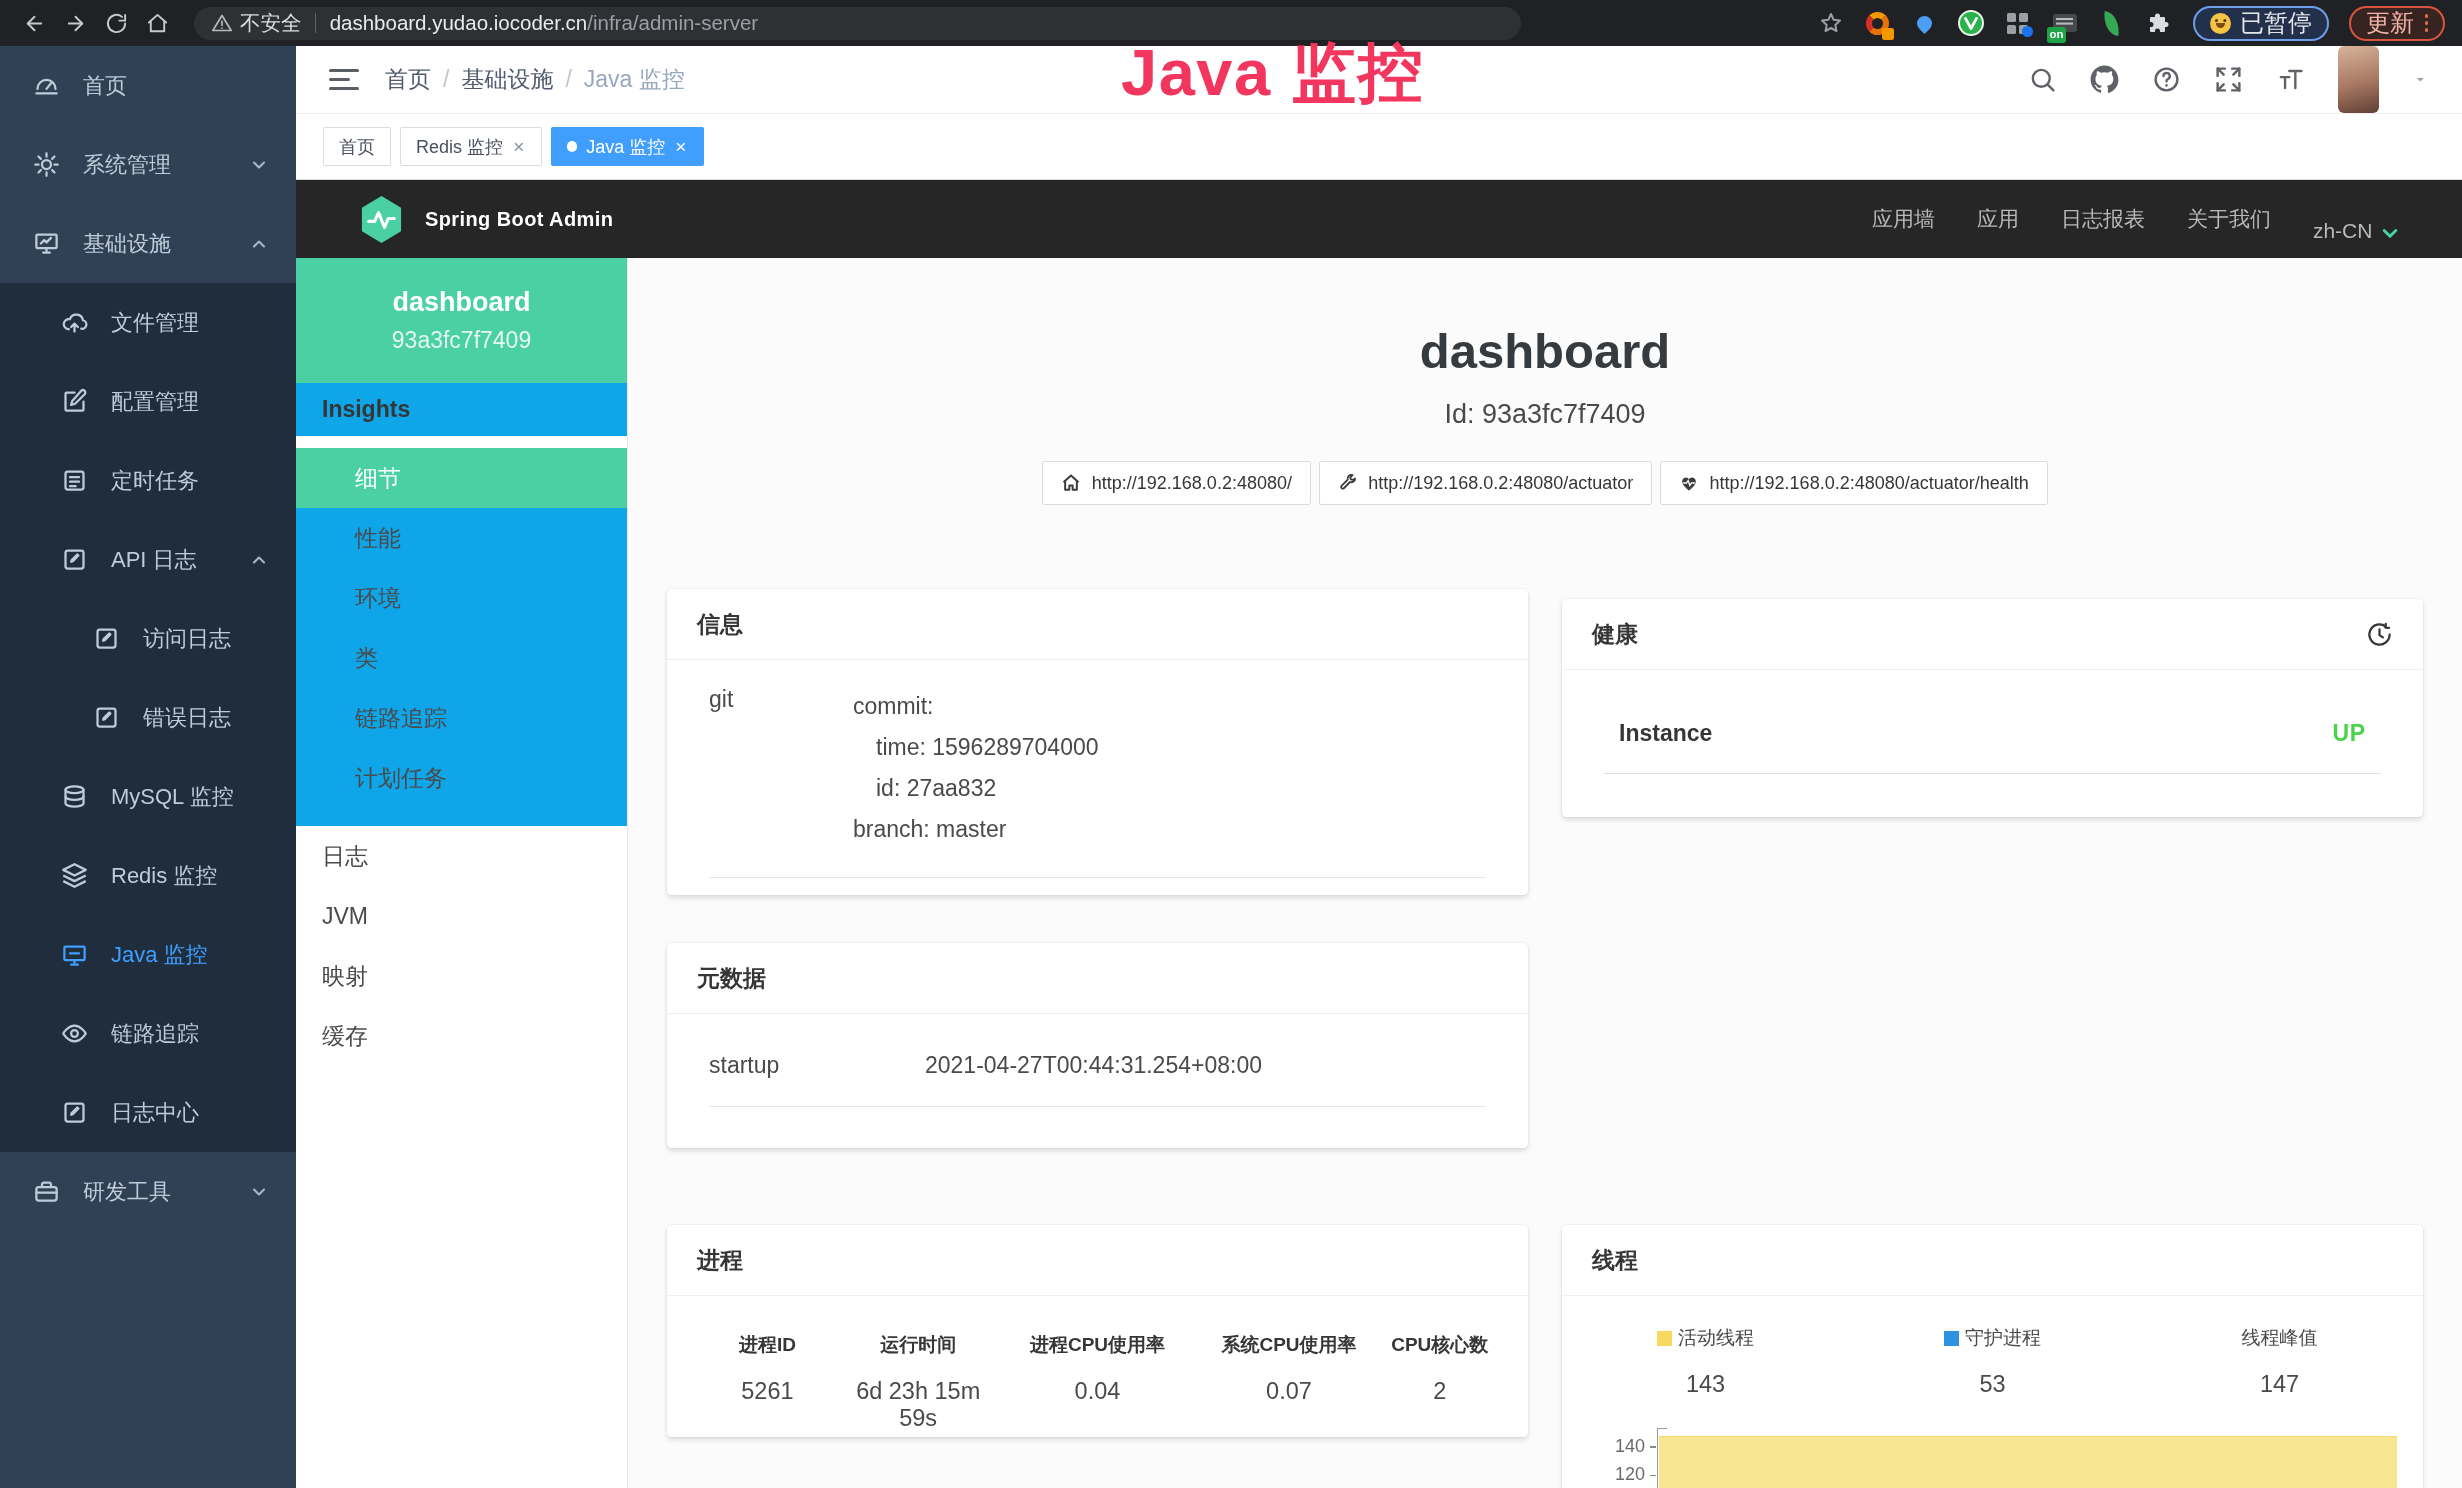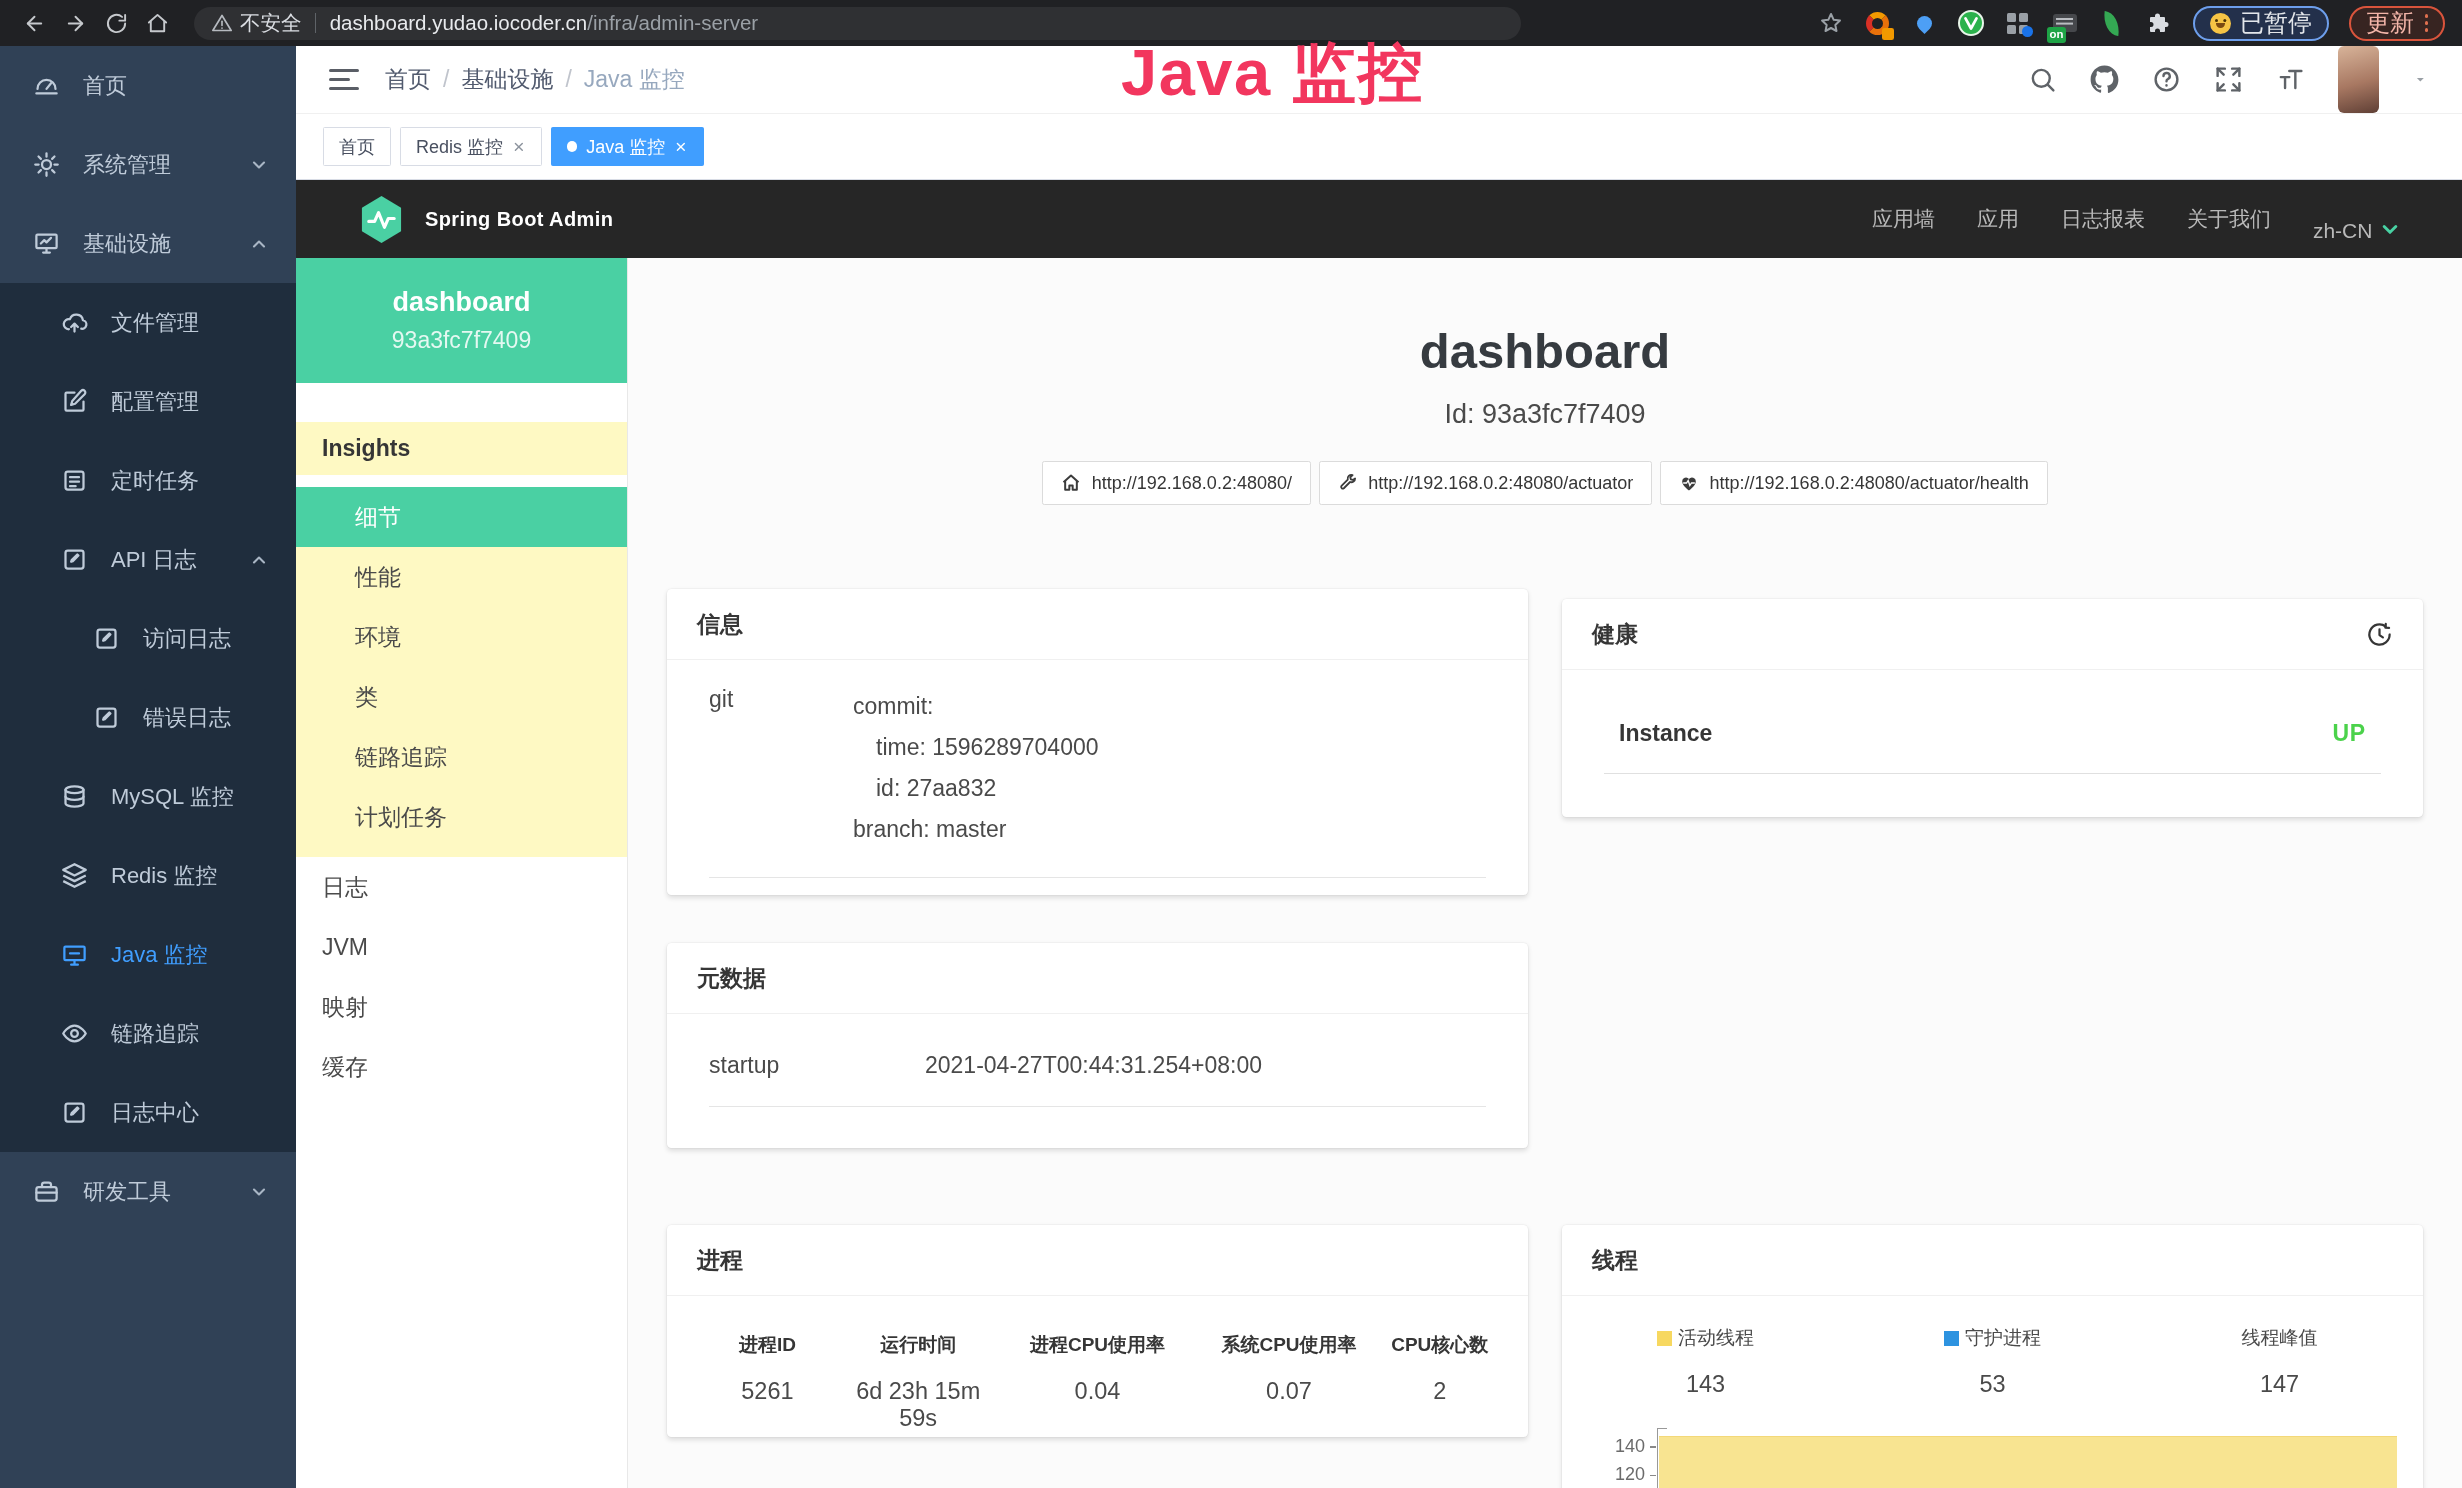--- a/index.html
+++ b/index.html
@@ -85,7 +85,7 @@
   #sba-logo { width:47px; height:50px; margin-right:20px; }
   #sba-brand { color:#fff; font-size:20px; font-weight:bold; letter-spacing:0.4px; }
   #sba-nav { margin-left:auto; display:flex; align-items:center; gap:42px; font-size:21px; color:#b9b9b9; }
-  #sba-locale { display:flex; align-items:flex-start; gap:7.6px;margin-top:24px; }
+  #sba-locale { display:flex; align-items:flex-end; gap:7.6px;margin-top:24px; }
   #locale-chev { width:20px; height:20px; color:#48d1a3; }
 
   

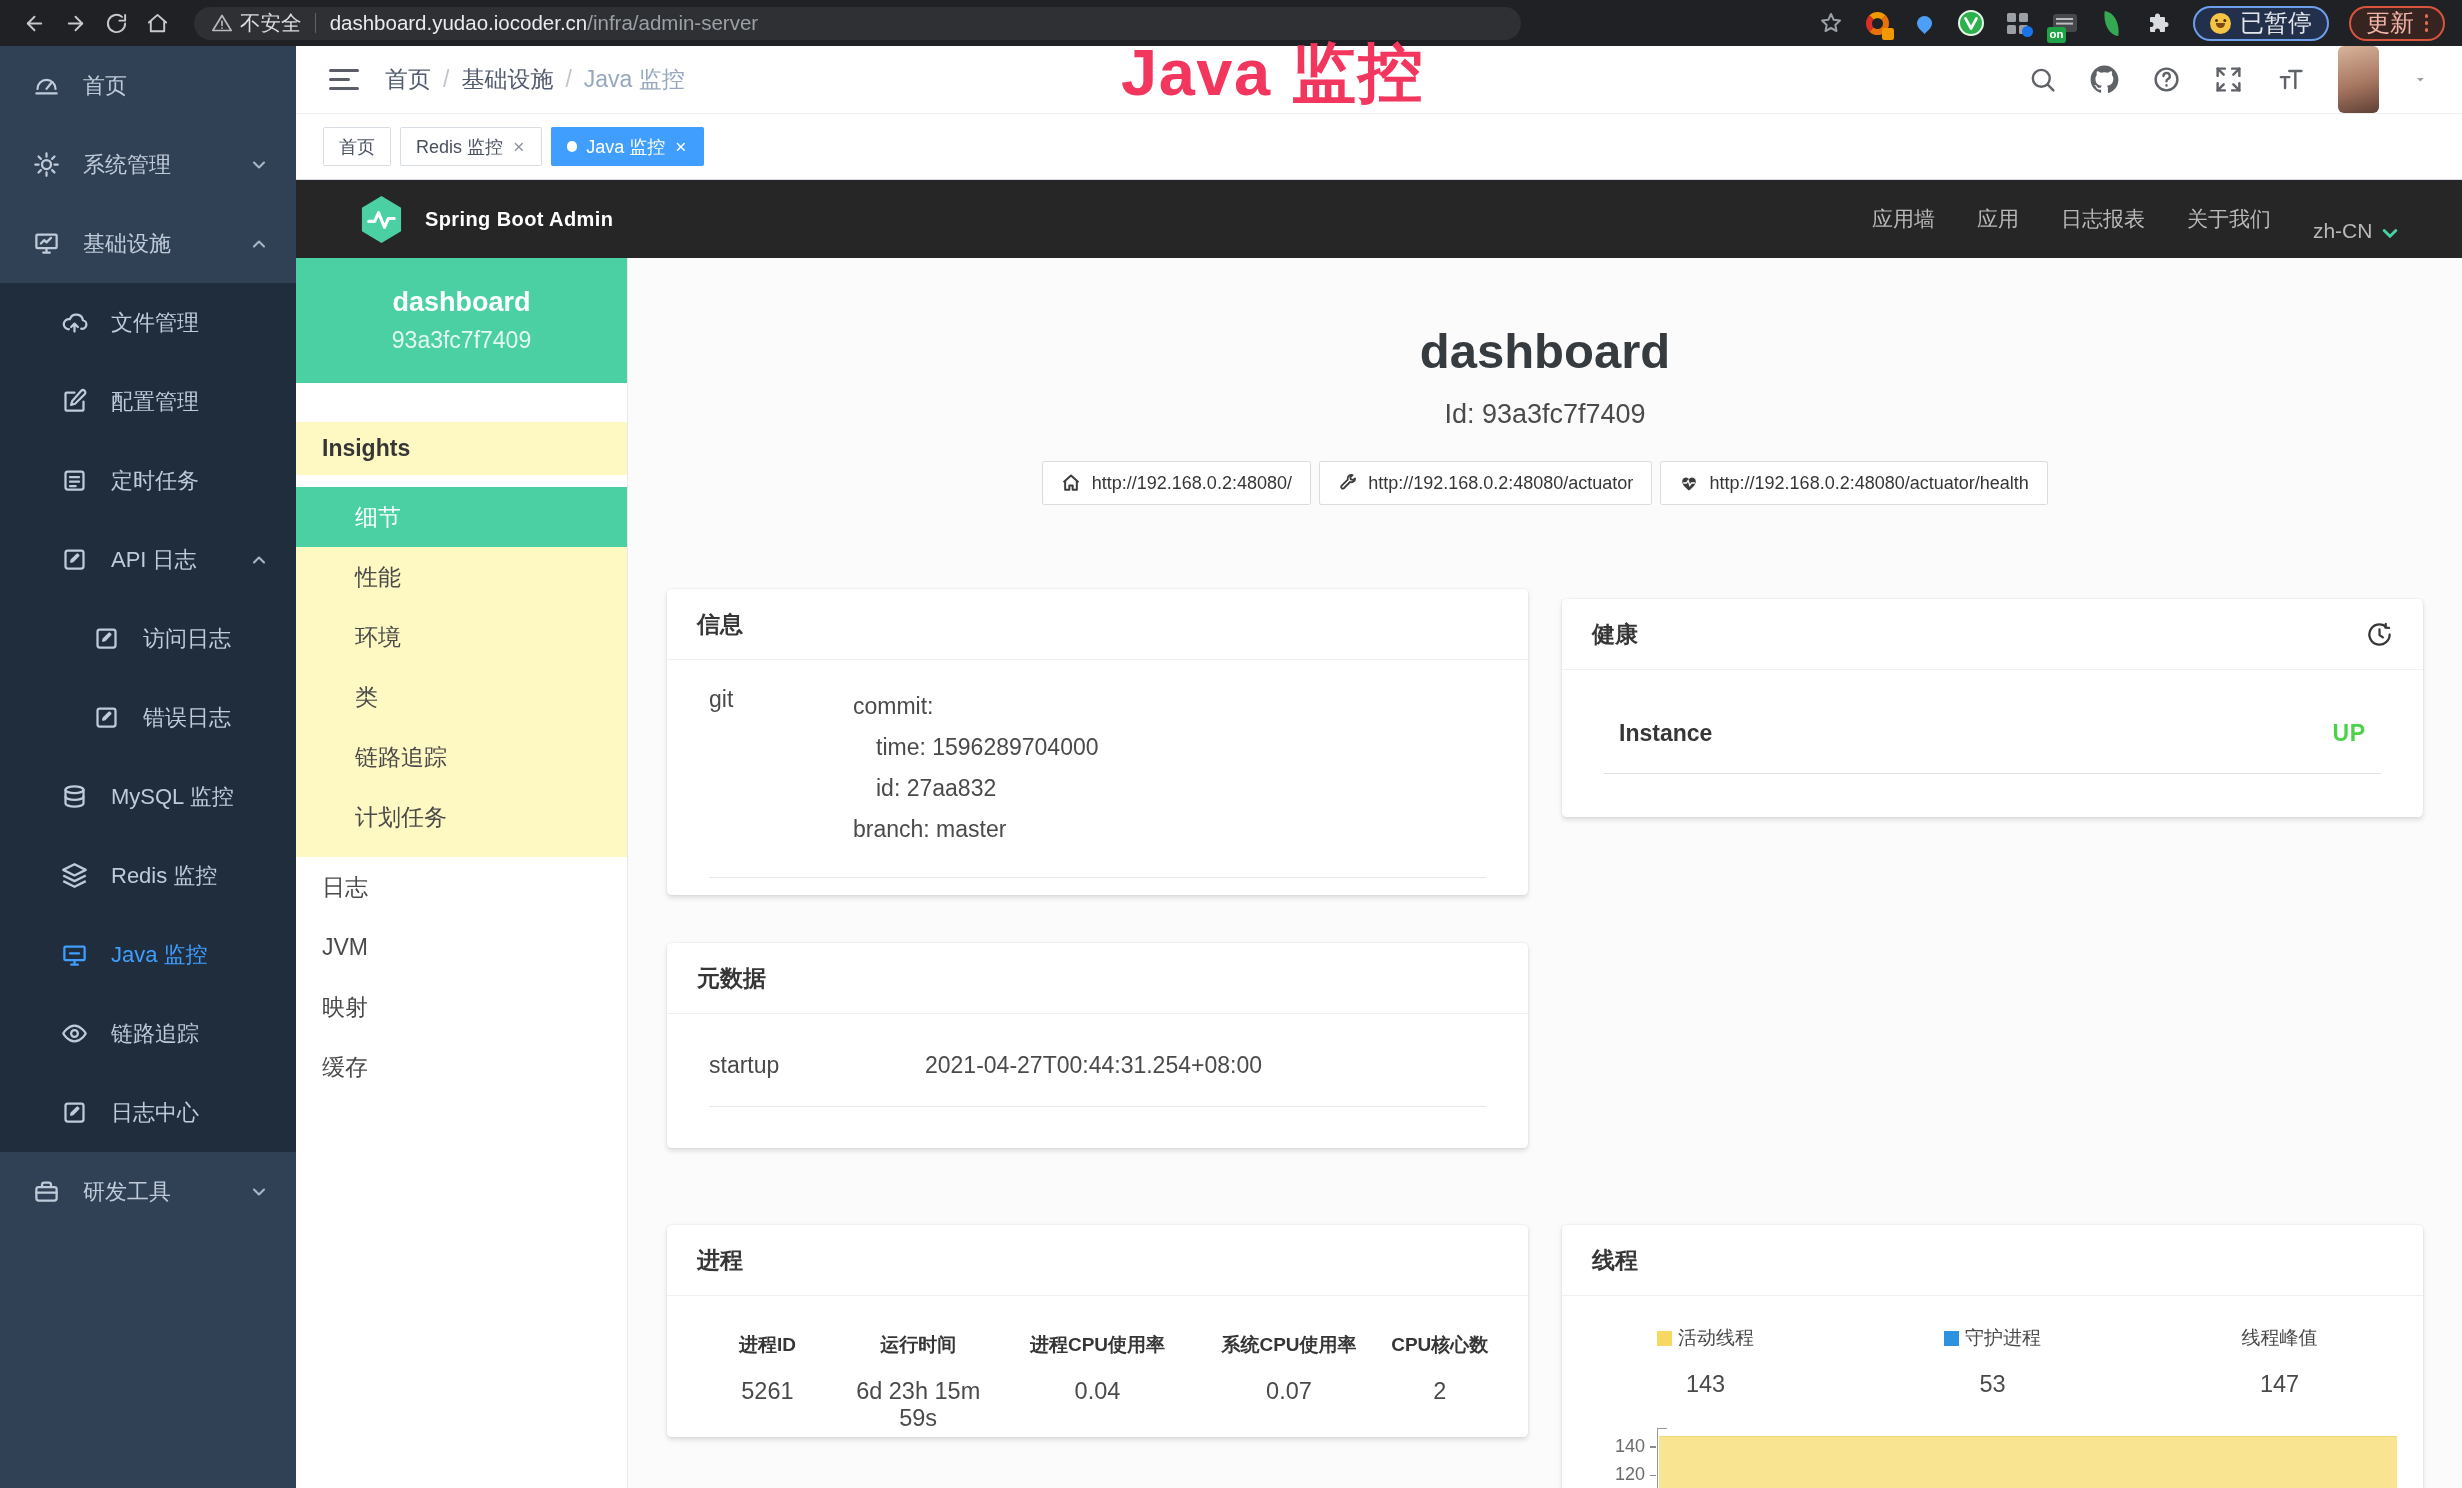--- a/index.html
+++ b/index.html
@@ -93,7 +93,7 @@
   #inst-head { height:125px; background:#4ad0a3; color:#fff; display:flex; flex-direction:column; align-items:center; justify-content:center; gap:9px; }
   #inst-name { font-size:27px; font-weight:bold; }
   #inst-id { font-size:23px; color:rgba(255,255,255,0.85); }
-  #ins-group { background:#fef9c3; padding-bottom:10px;margin-top:39px; }
+  #ins-group { background:#0ea5e9; padding-bottom:18px; }
   #ins-label { height:53px; display:flex; align-items:center; padding-left:26px; font-size:23px; font-weight:bold; color:#363636; }
   #ins-spacer { height:12px; background:#fff; }
   .side-item { height:60px; display:flex; align-items:center; font-size:23px; color:#4a4a4a; cursor:pointer; }

